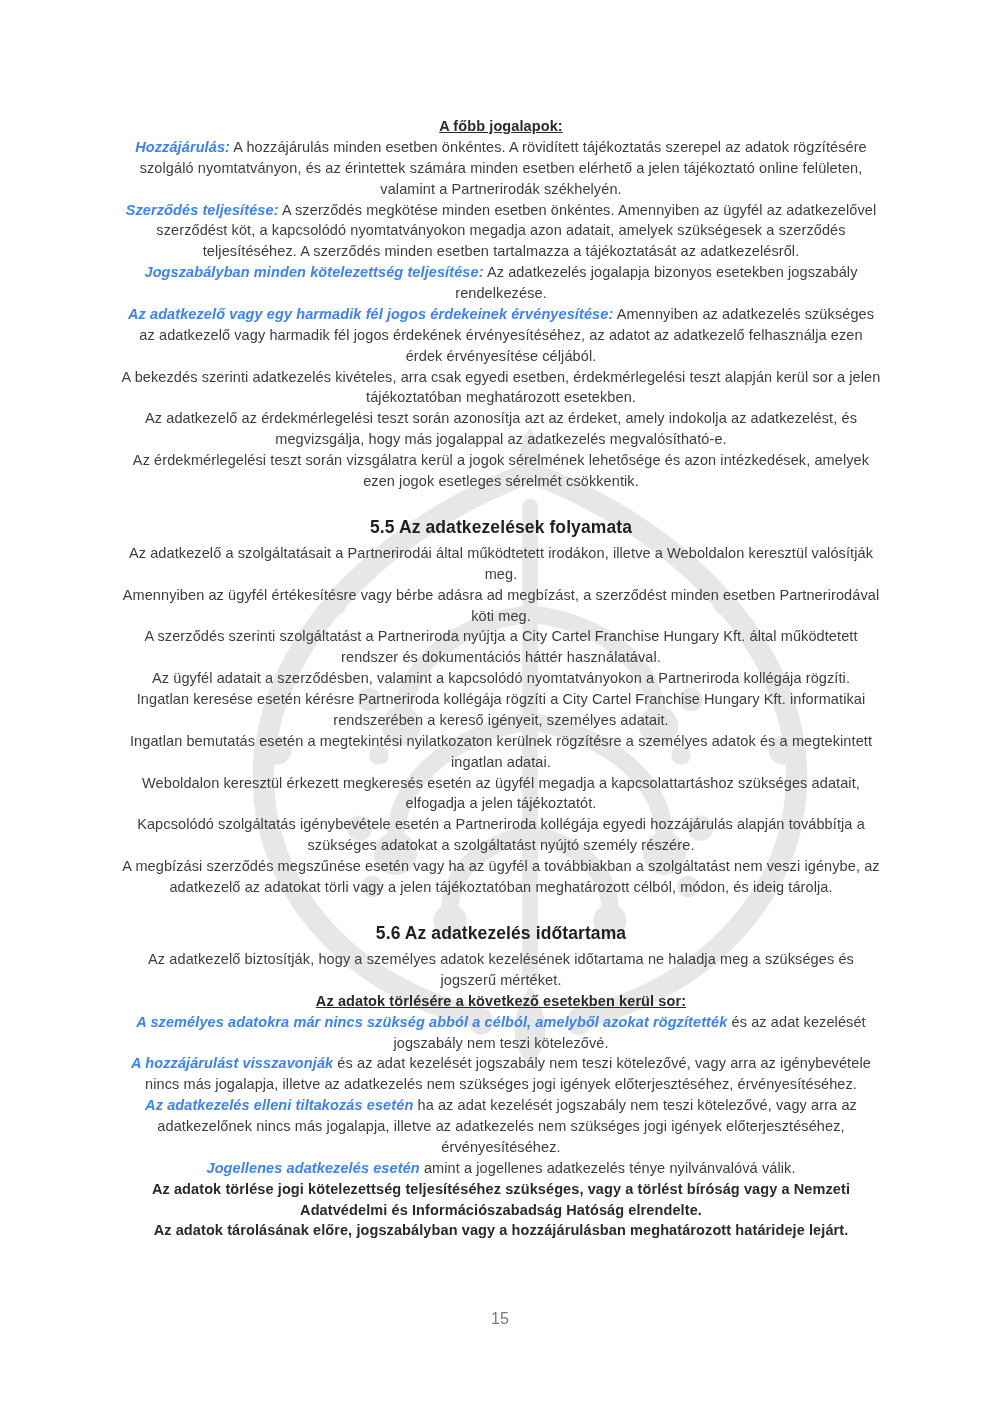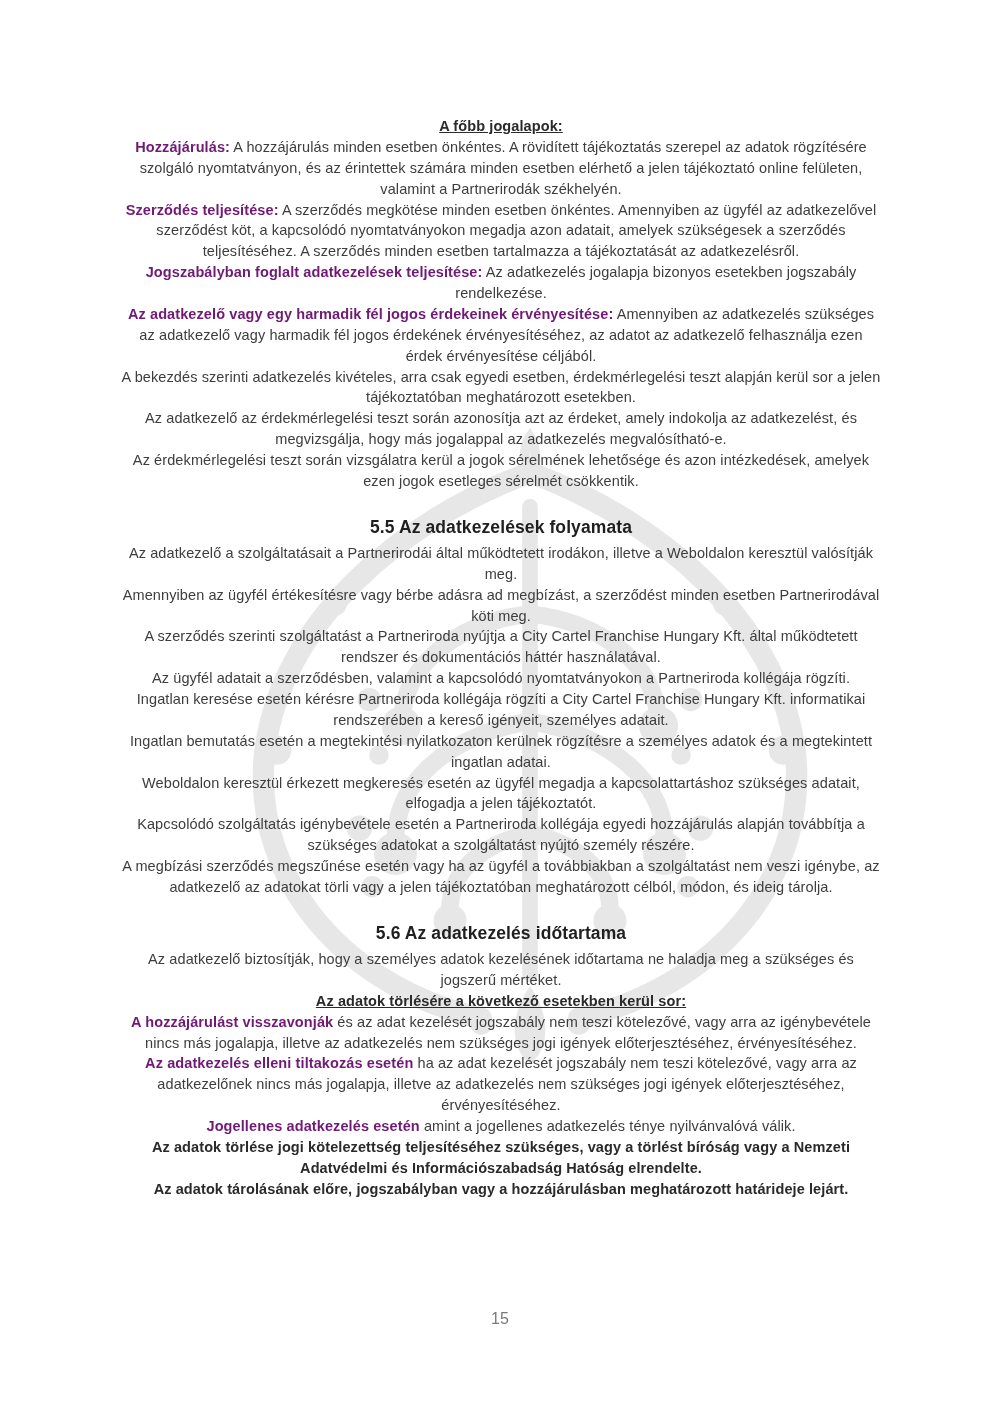--- a/index.html
+++ b/index.html
@@ -34,7 +34,7 @@
     letter-spacing: 0.1px;
   }
   .content p { margin: 0; text-align: center; }
-  .lead { font-weight: 700; color: #701a75; }
+  .lead { font-weight: 700; color: #3b82f6; font-style: italic; }
   .doc-subtitle {
     font-weight: 700;
     color: #2a2a2a;

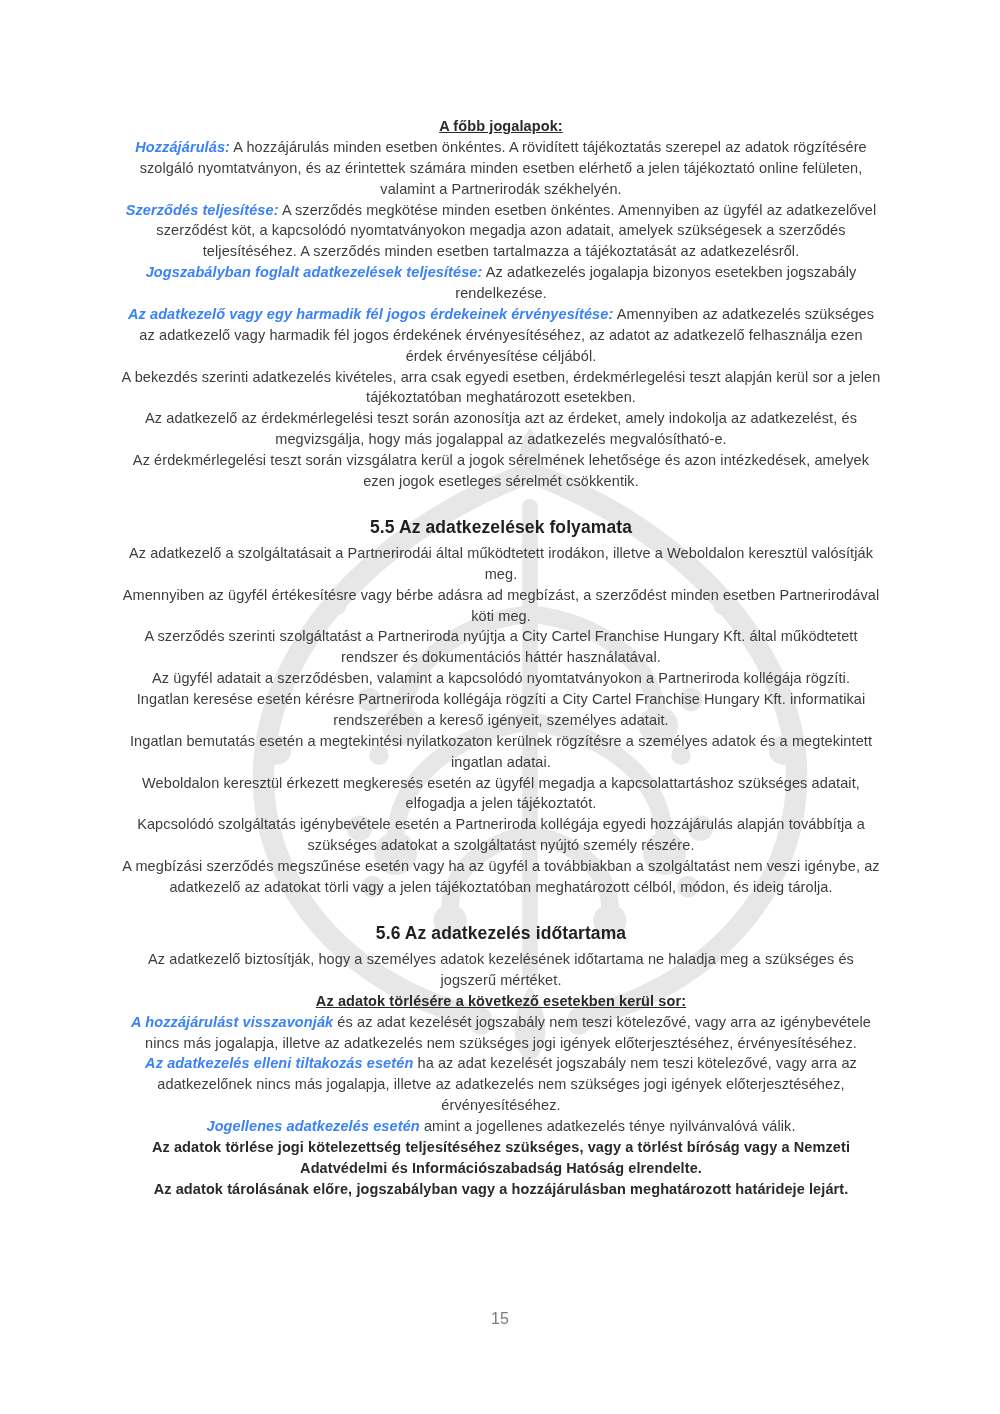--- a/index.html
+++ b/index.html
@@ -115,7 +115,7 @@
 
     <p><span class="lead">Hozzájárulás:</span><span> A hozzájárulás minden esetben önkéntes. A rövidített tájékoztatás szerepel az adatok rögzítésére szolgáló nyomtatványon, és az érintettek számára minden esetben elérhető a jelen tájékoztató online felületen, valamint a Partnerirodák székhelyén.</span></p>
     <p><span class="lead">Szerződés teljesítése:</span><span> A szerződés megkötése minden esetben önkéntes. Amennyiben az ügyfél az adatkezelővel szerződést köt, a kapcsolódó nyomtatványokon megadja azon adatait, amelyek szükségesek a szerződés teljesítéséhez. A szerződés minden esetben tartalmazza a tájékoztatását az adatkezelésről.</span></p>
-    <p><span class="lead">Jogszabályban foglalt adatkezelések teljesítése:</span><span> Az adatkezelés jogalapja bizonyos esetekben jogszabály rendelkezése.</span></p>
+    <p><span class="lead">Jogszabályban minden kötelezettség teljesítése:</span><span> Az adatkezelés jogalapja bizonyos esetekben jogszabály rendelkezése.</span></p>
     <p><span class="lead">Az adatkezelő vagy egy harmadik fél jogos érdekeinek érvényesítése:</span><span> Amennyiben az adatkezelés szükséges az adatkezelő vagy harmadik fél jogos érdekének érvényesítéséhez, az adatot az adatkezelő felhasználja ezen érdek érvényesítése céljából.</span></p>
     <p><span>A bekezdés szerinti adatkezelés kivételes, arra csak egyedi esetben, érdekmérlegelési teszt alapján kerül sor a jelen tájékoztatóban meghatározott esetekben.</span></p>
     <p><span>Az adatkezelő az érdekmérlegelési teszt során azonosítja azt az érdeket, amely indokolja az adatkezelést, és megvizsgálja, hogy más jogalappal az adatkezelés megvalósítható-e.</span></p>

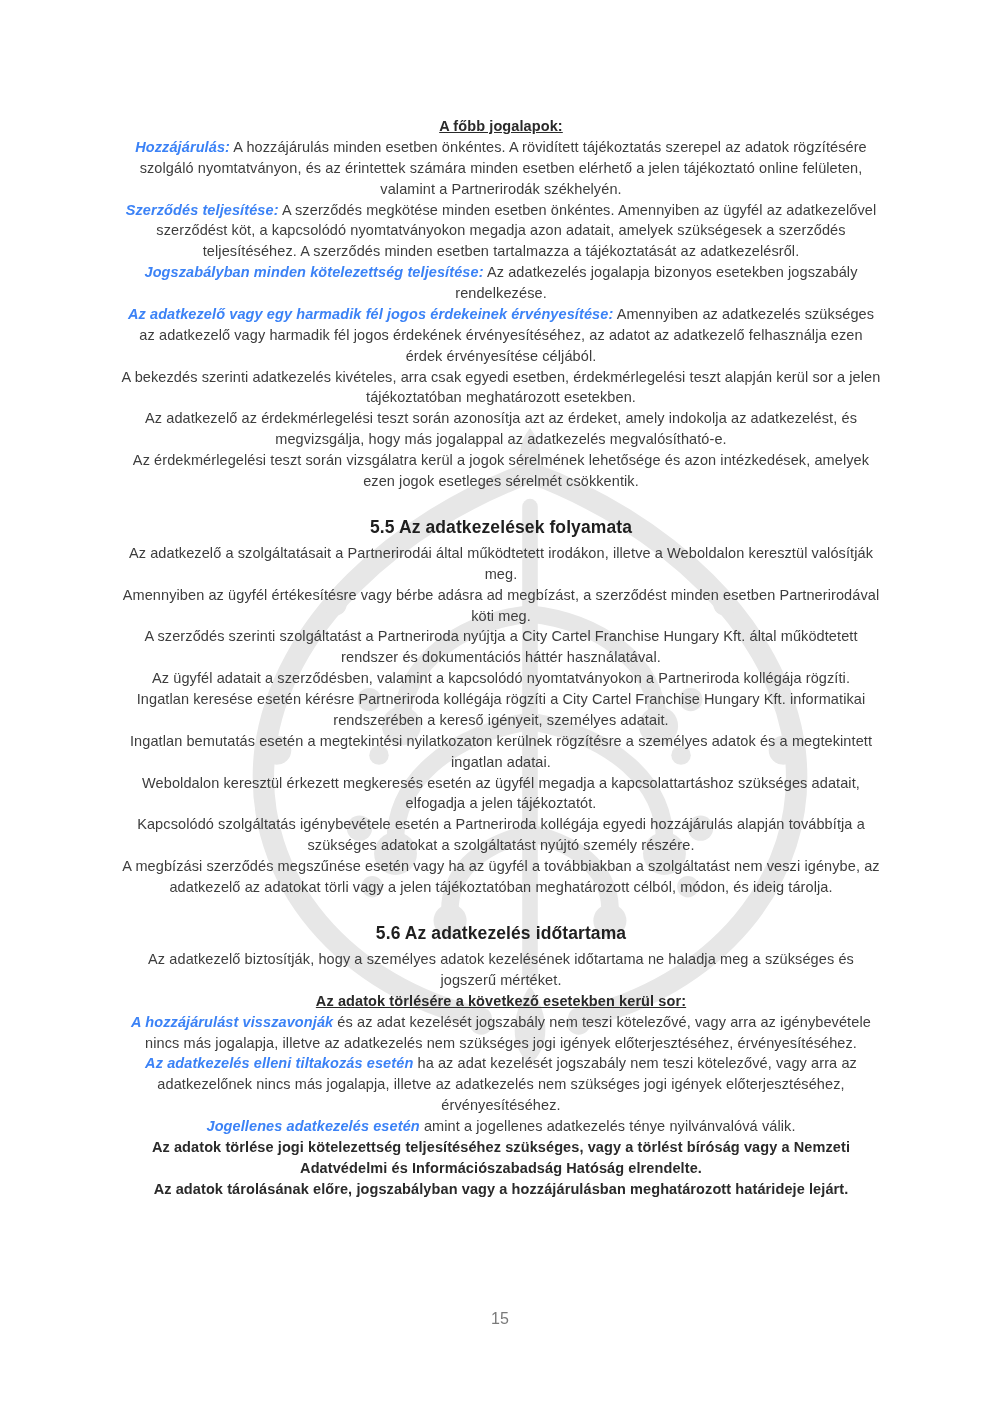--- a/index.html
+++ b/index.html
@@ -139,6 +139,7 @@
 
     <p class="sub-underline">Az adatok törlésére a következő esetekben kerül sor:</p>
 
+    <p><span class="lead">A személyes adatokra már nincs szükség abból a célból, amelyből azokat rögzítették</span><span> és az adat kezelését jogszabály nem teszi kötelezővé.</span></p>
     <p><span class="lead">A hozzájárulást visszavonják</span><span> és az adat kezelését jogszabály nem teszi kötelezővé, vagy arra az igénybevétele nincs más jogalapja, illetve az adatkezelés nem szükséges jogi igények előterjesztéséhez, érvényesítéséhez.</span></p>
     <p><span class="lead">Az adatkezelés elleni tiltakozás esetén</span><span> ha az adat kezelését jogszabály nem teszi kötelezővé, vagy arra az adatkezelőnek nincs más jogalapja, illetve az adatkezelés nem szükséges jogi igények előterjesztéséhez, érvényesítéséhez.</span></p>
     <p><span class="lead">Jogellenes adatkezelés esetén</span><span> amint a jogellenes adatkezelés ténye nyilvánvalóvá válik.</span></p>

